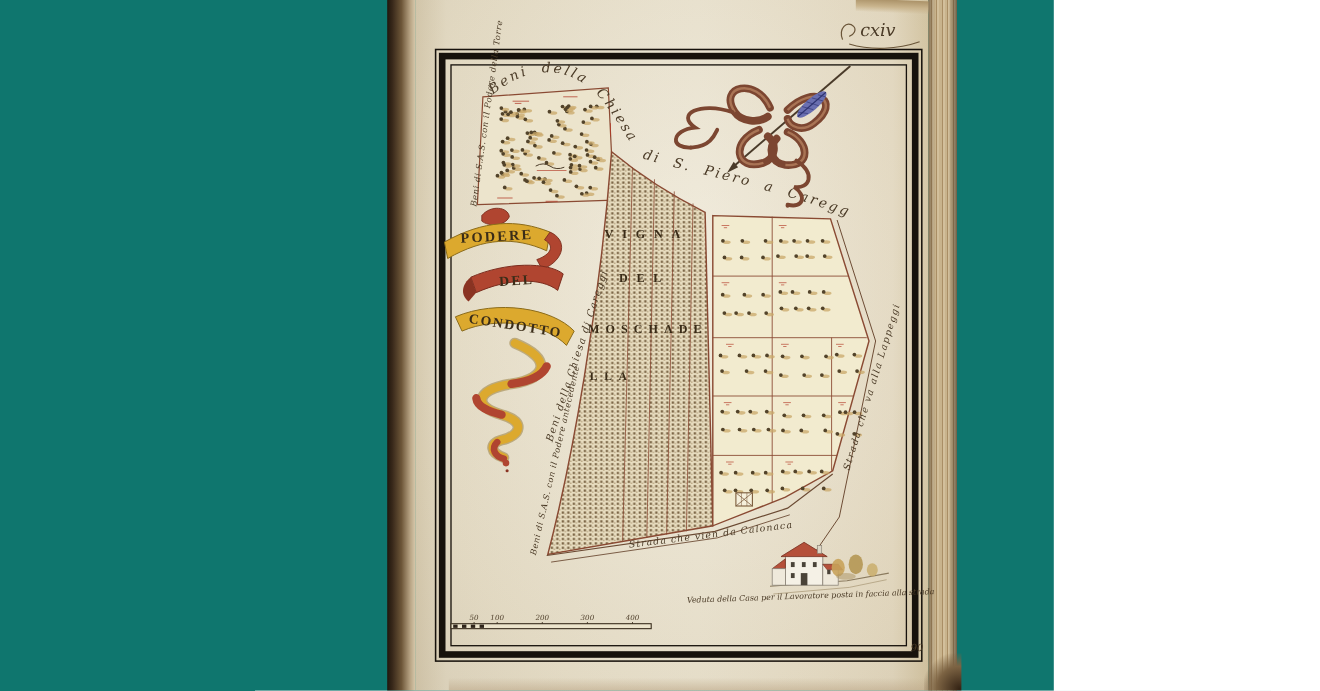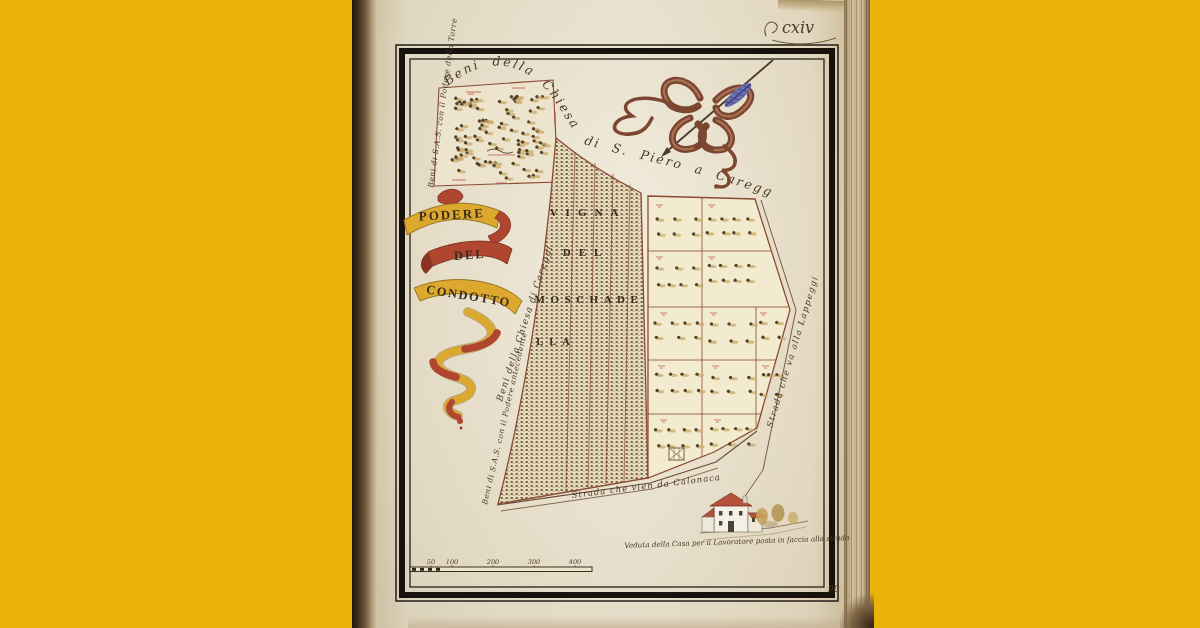--- a/index.html
+++ b/index.html
@@ -3,7 +3,7 @@
 <meta charset="utf-8">
 <style>
   html,body{margin:0;padding:0;background:#fff;}
-  .stage{position:relative;width:1200px;height:628px;background:#eab308;overflow:hidden;
+  .stage{position:relative;width:958px;height:628px;background:#0f766e;overflow:hidden;
          font-family:"DejaVu Serif", serif;}
   .book{position:absolute;left:352px;top:0;width:518px;height:628px;}
   .spine{position:absolute;left:0;top:0;width:26px;height:628px;

